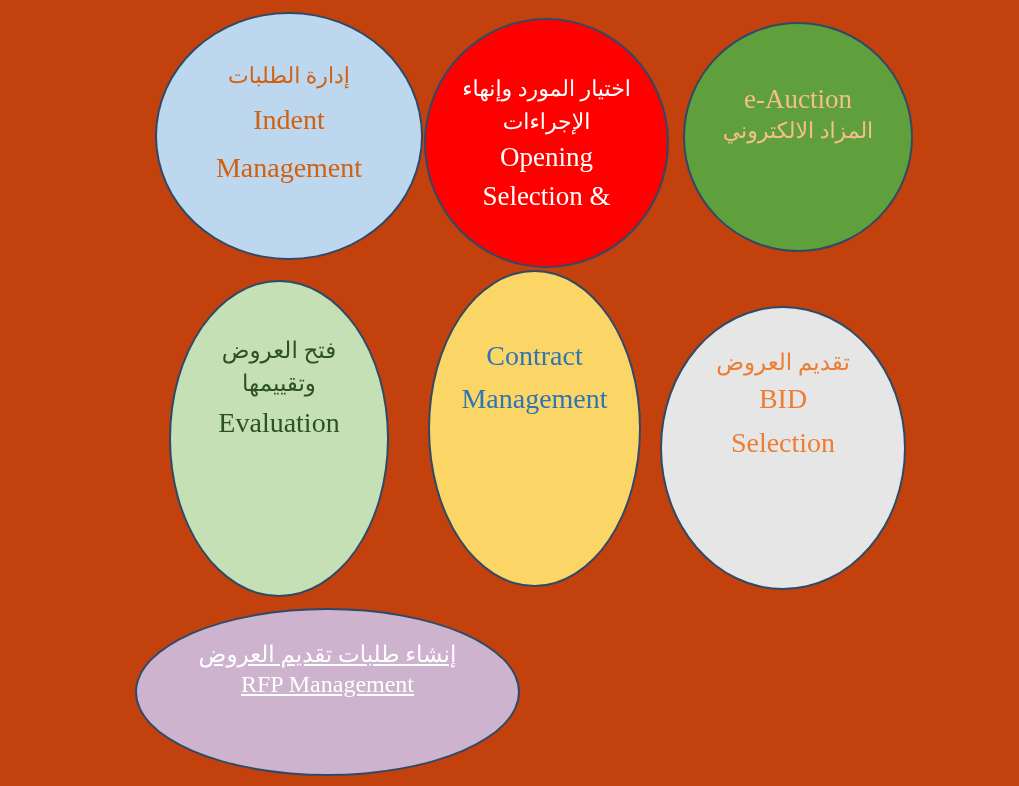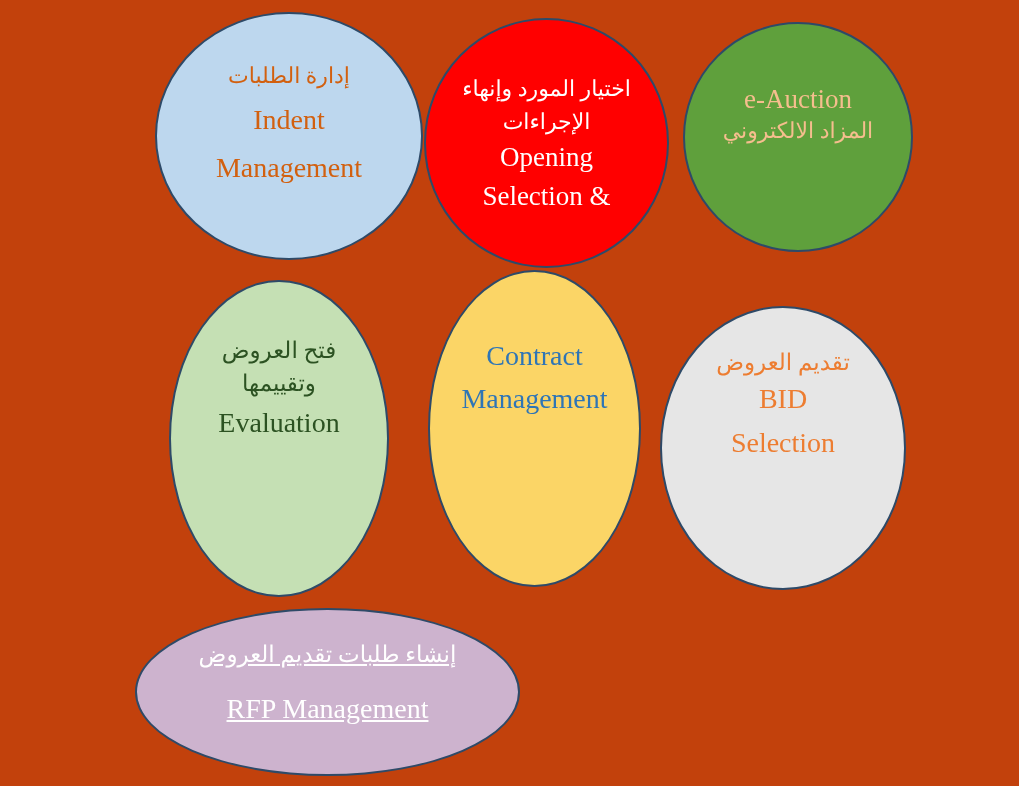--- a/index.html
+++ b/index.html
@@ -115,7 +115,7 @@
   }
   #rfp-mgmt-shape .lines { padding-top: 30px; }
   #rfp-mgmt-shape .line.ar { font-size: 23px; }
-  #rfp-mgmt-shape .line.en { font-size: 28px; margin-top: 22px; }
+  #rfp-mgmt-shape .line.en { font-size: 24px; }
 
   #vendor-mgmt-shape {
     left: 512px; top: 616px; width: 406px; height: 164px;

